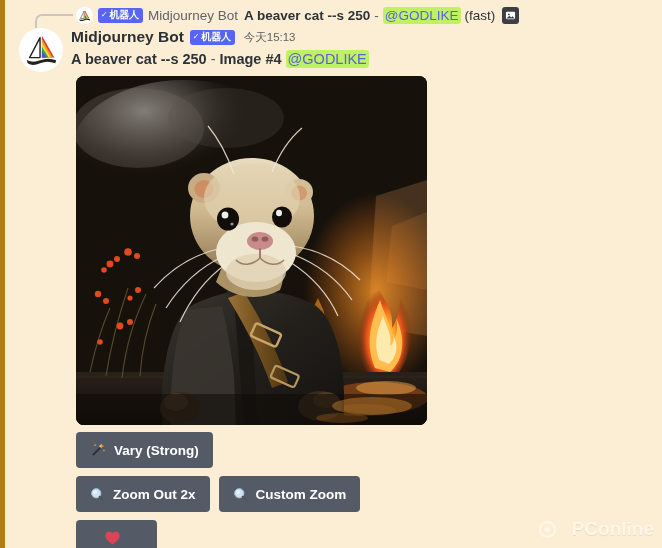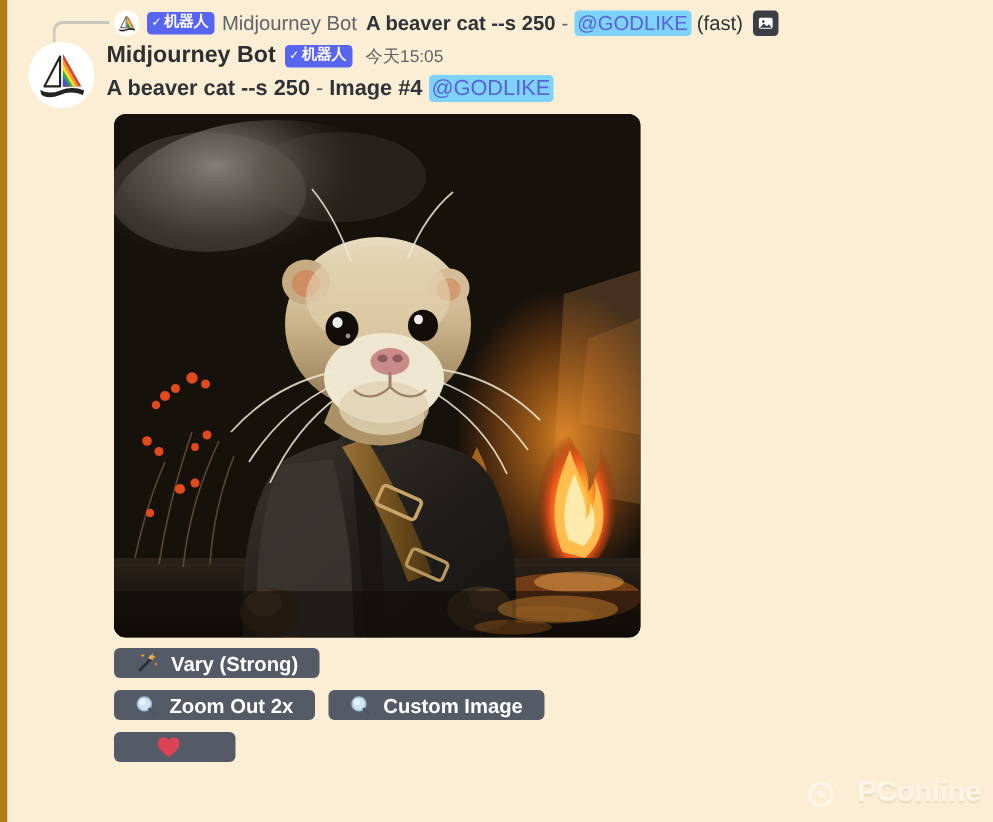--- a/index.html
+++ b/index.html
@@ -101,7 +101,7 @@
   .reply-text .dash { color: #5c6066; }
   .mention {
     color: #5a62d8;
-    background: #7dd3fc;
+    background: #bef264;
     border-radius: 3px;
     padding: 1px 2px;
     font-weight: 500;

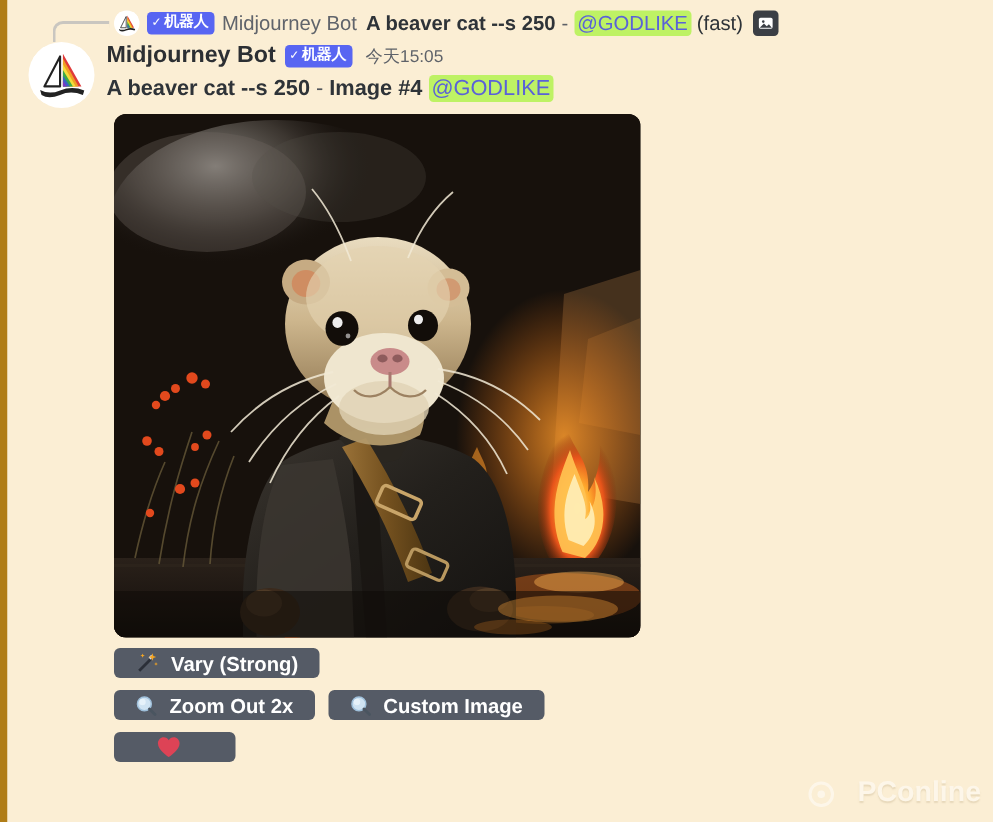--- a/index.html
+++ b/index.html
@@ -313,7 +313,7 @@
           <span class="badge-check">✓</span>
           <span>机器人</span>
         </span>
-        <span class="msg-ts">今天15:05</span>
+        <span class="msg-ts">今天15:13</span>
       </div>
 
       <div class="msg-line2">

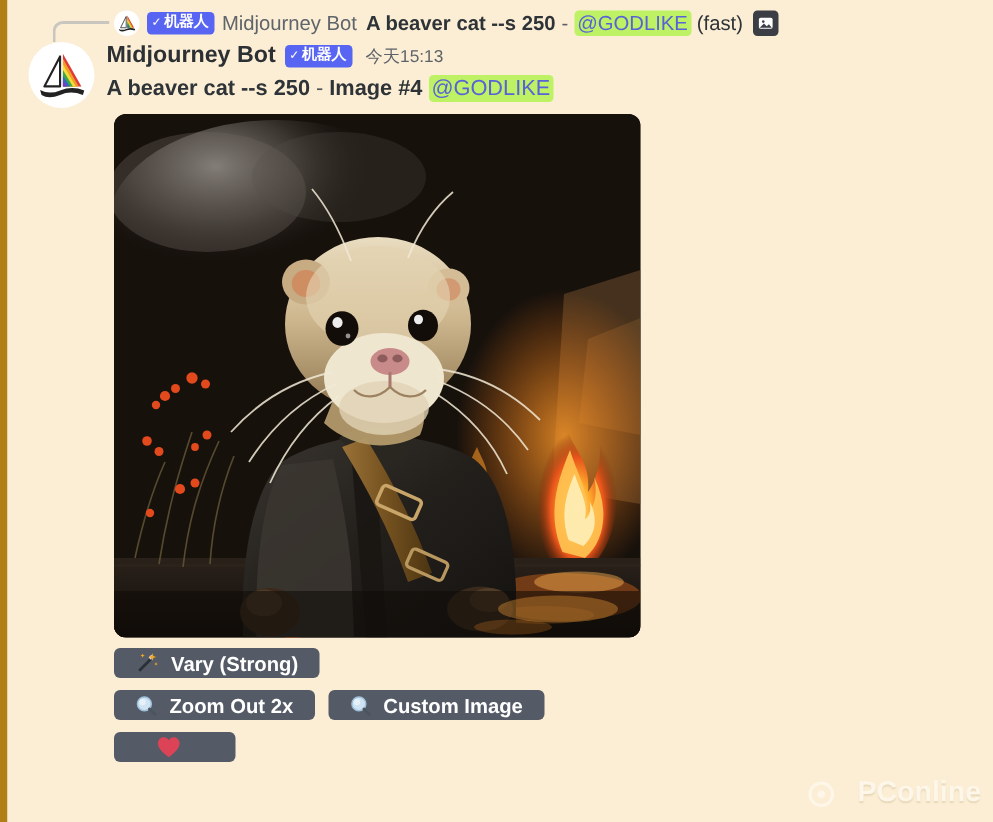--- a/index.html
+++ b/index.html
@@ -196,7 +196,7 @@
     font-family: "Liberation Sans", sans-serif;
     font-size: 13.5px;
     font-weight: 600;
-    height: 20px;
+    height: 36px;
     padding: 0 14px;
     display: inline-flex;
     align-items: center;

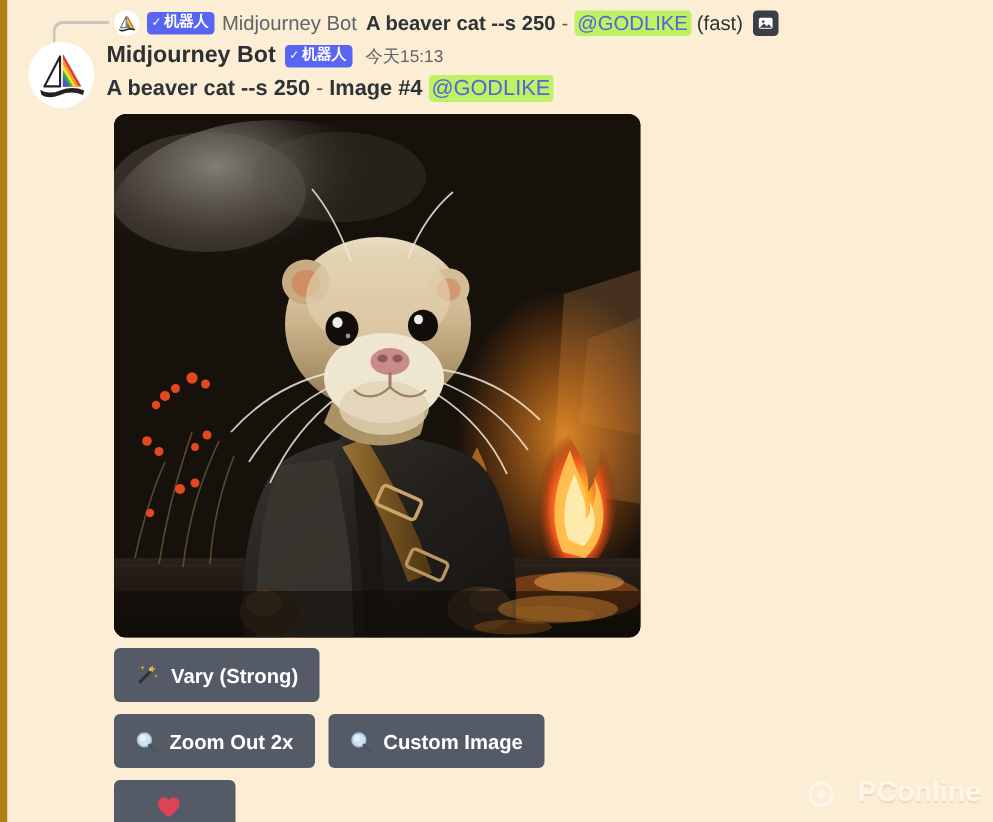--- a/index.html
+++ b/index.html
@@ -538,7 +538,7 @@
               <path d="M15.4 15.4 L21.4 21.4" stroke="#4a5560" stroke-width="3" stroke-linecap="round"></path>
             </svg>
           </span>
-          <span>Custom Image</span>
+          <span>Custom Zoom</span>
         </button>
       </div>
 

